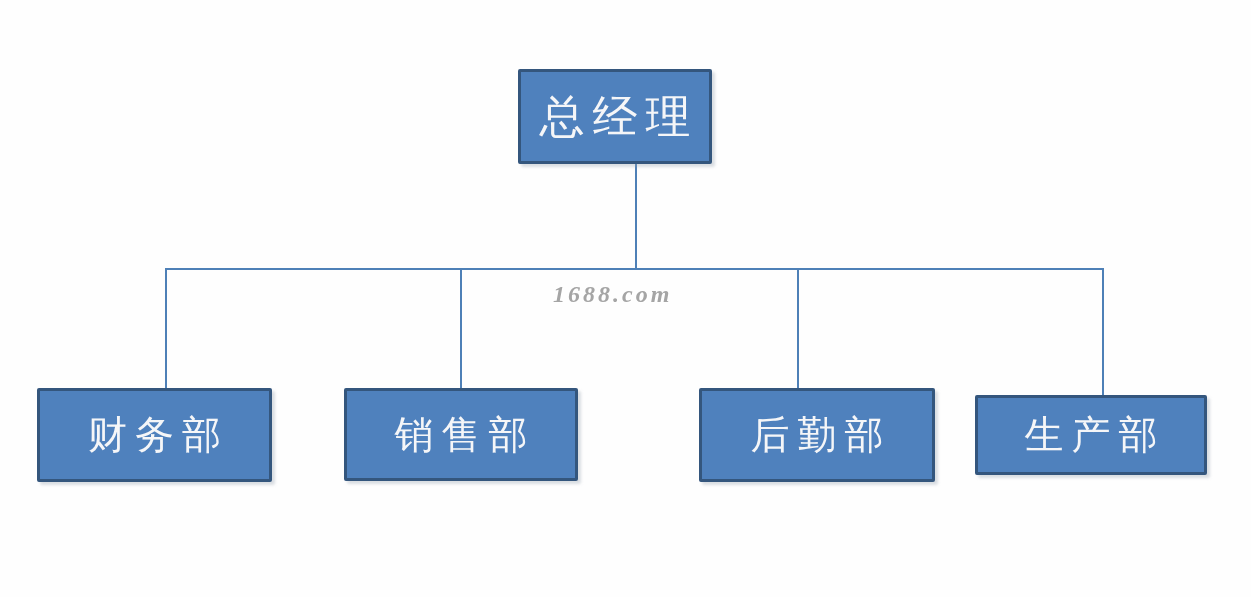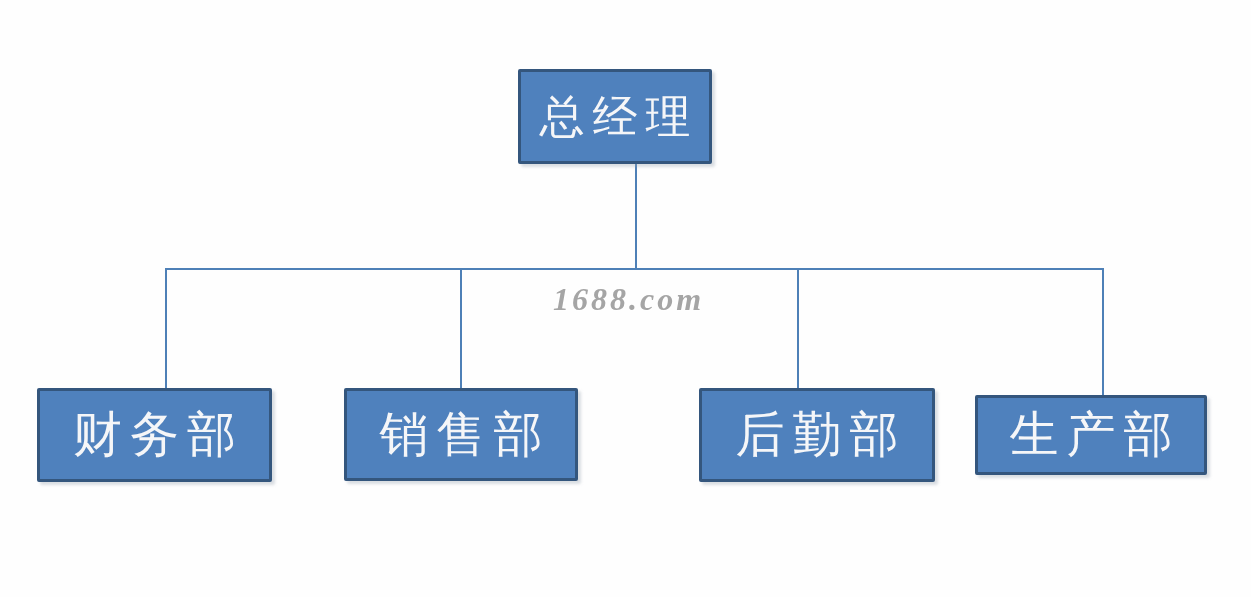--- a/index.html
+++ b/index.html
@@ -60,7 +60,7 @@
   .watermark {
     position: absolute;
     left: 553px; top: 281px;
-    font-size: 32px;
+    font-size: 24px;
     font-style: italic;
     font-weight: bold;
     color: var(--watermark);

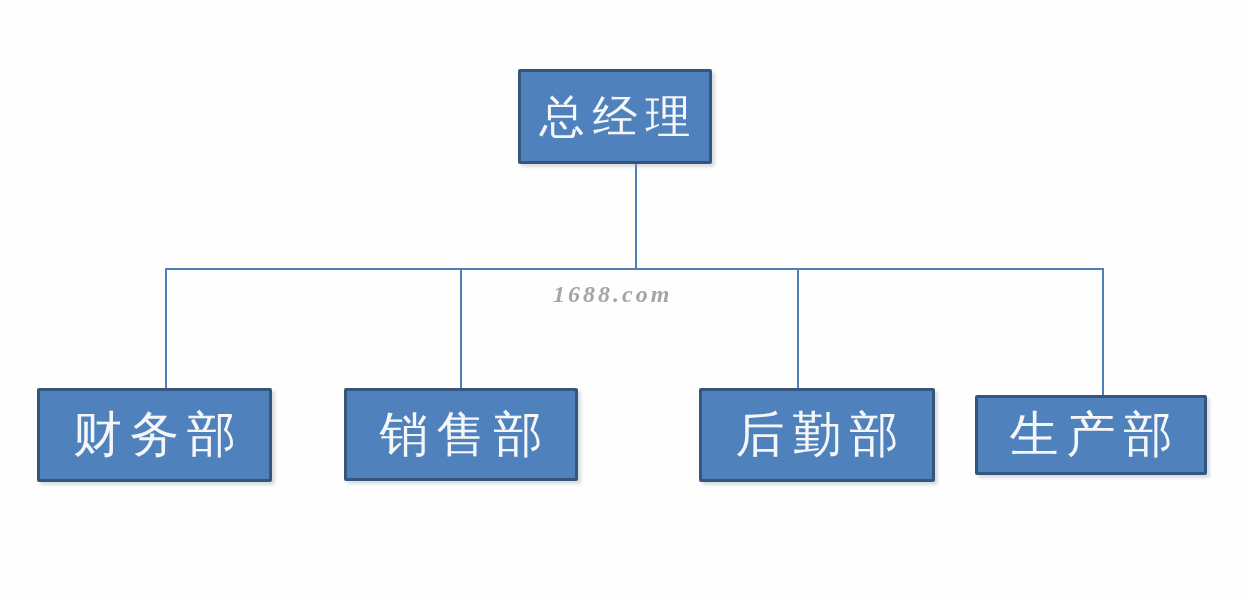--- a/index.html
+++ b/index.html
@@ -40,7 +40,7 @@
     font-size: 45px;
     margin-top: 13px;
   }
-  .node-child { font-size: 49px; }
+  .node-child { font-size: 39px; }
   .node-finance    { left: 37px;  top: 388px; width: 235px; height: 94px; }
   .node-sales      { left: 344px; top: 388px; width: 234px; height: 93px; align-items: center; }
   .node-logistics  { left: 699px; top: 388px; width: 236px; height: 94px; }

